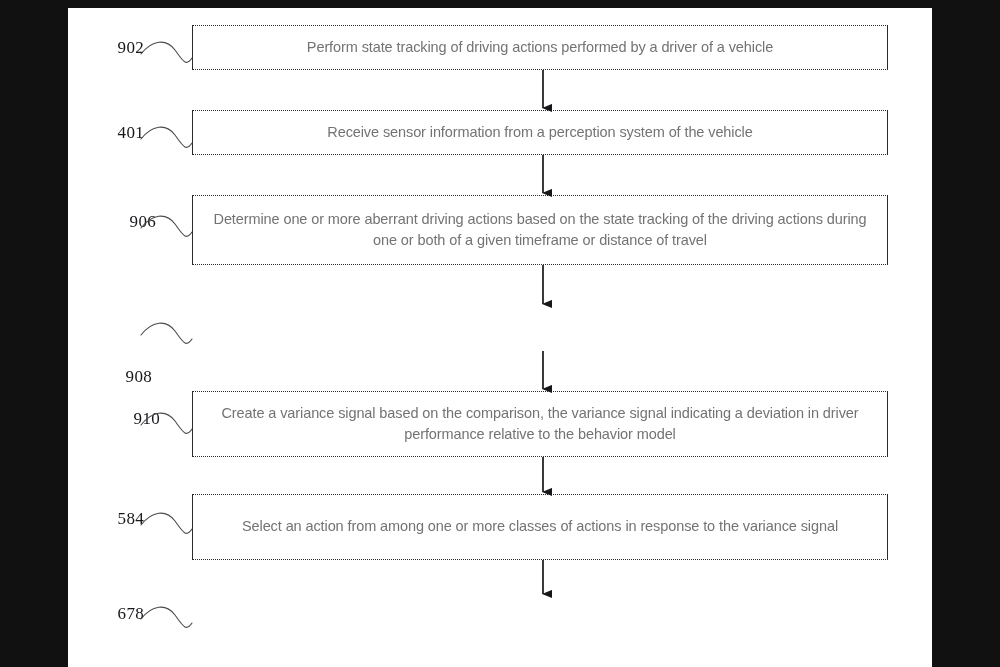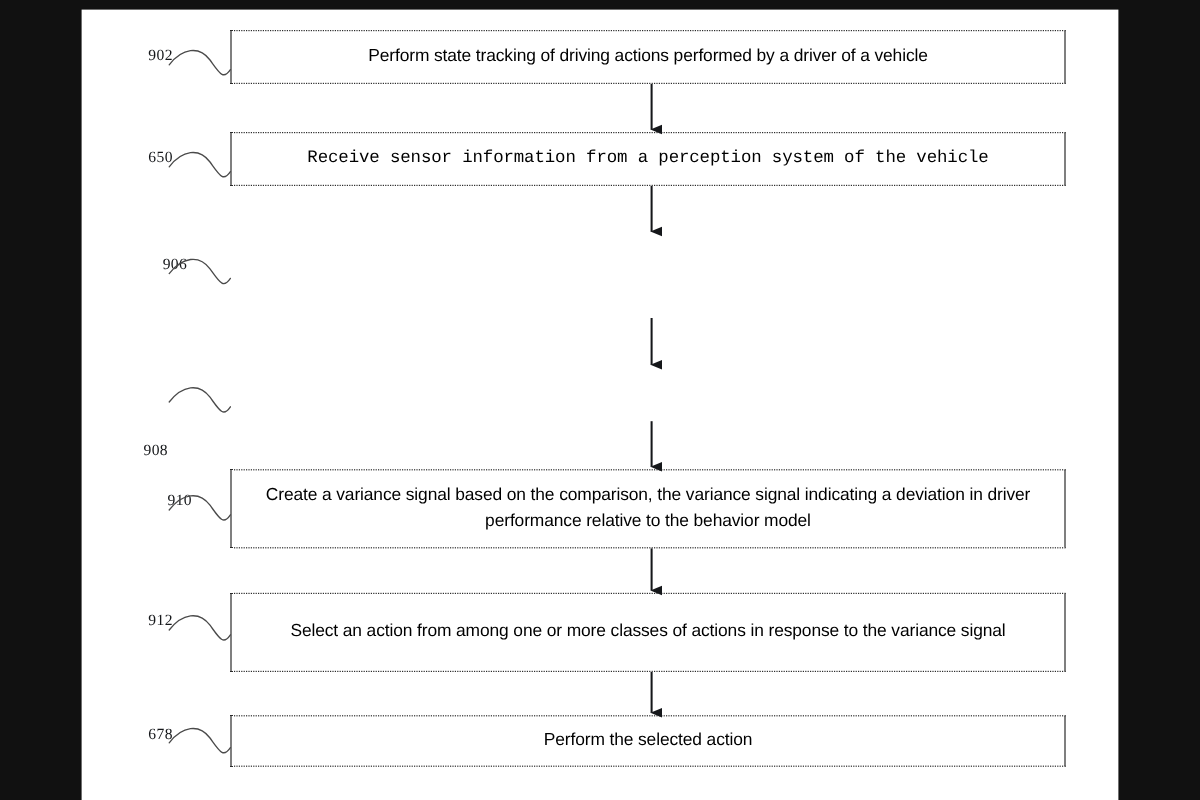--- a/index.html
+++ b/index.html
@@ -71,7 +71,7 @@
     width: 56px;
     text-align: right;
     color: #15171a;
-    font-size: 13px;
+    font-size: 17px;
     letter-spacing: 0.3px;
     font-family: "Liberation Serif", serif;
     font-weight: 400;

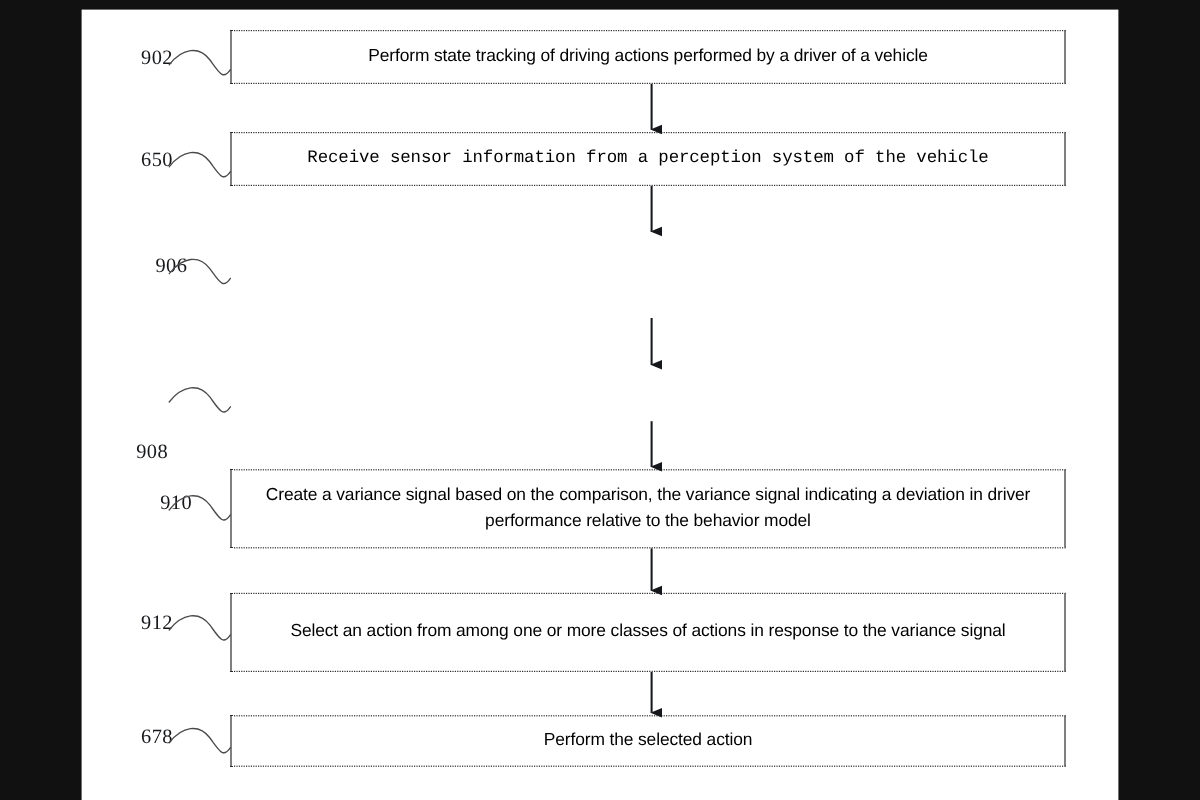--- a/index.html
+++ b/index.html
@@ -54,7 +54,7 @@
     align-items: center;
     justify-content: center;
     text-align: center;
-    color: #000000;
+    color: #737373;
     font-size: 14.5px;
     line-height: 1.45;
     letter-spacing: -0.1px;

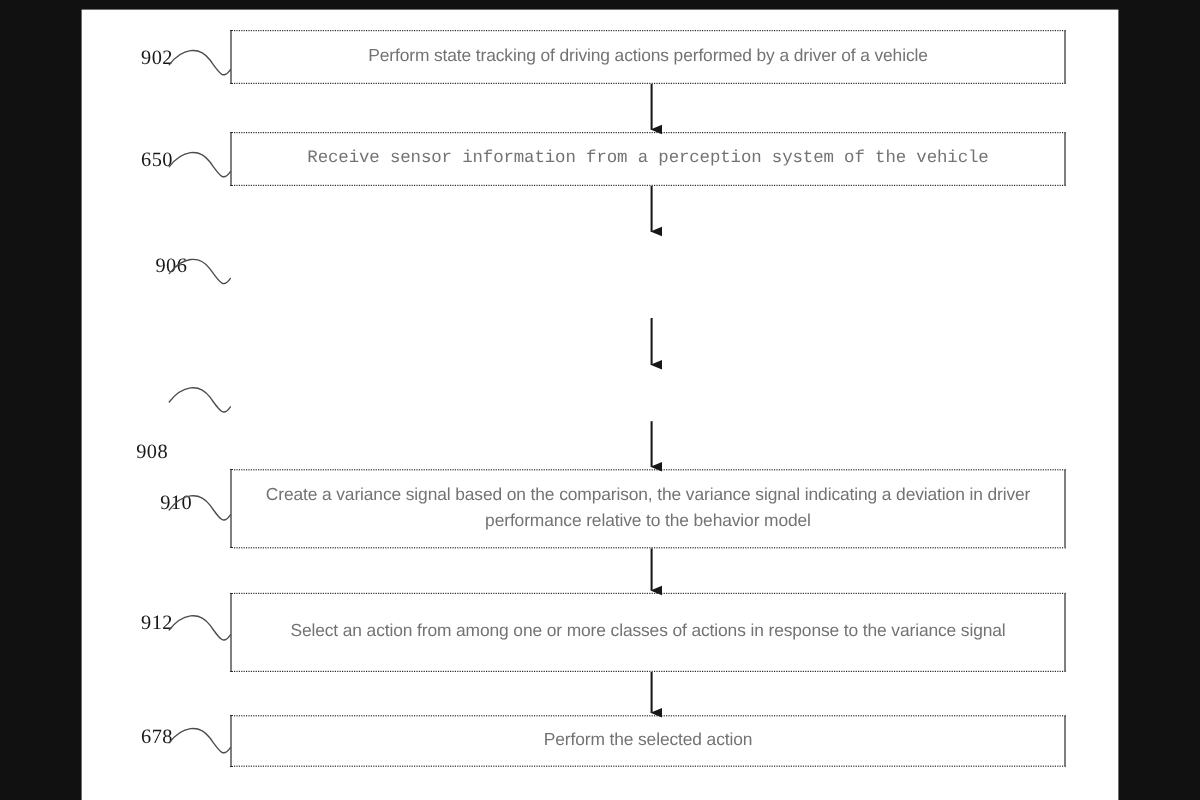--- a/index.html
+++ b/index.html
@@ -107,7 +107,7 @@
   </div>
 
   <div class="ref-num" style="left:88px;top:38px;">902</div>
-  <div class="ref-num" style="left:88px;top:123px;">650</div>
+  <div class="ref-num" style="left:88px;top:123px;">401</div>
   <div class="ref-num" style="left:100px;top:212px;">906</div>
   <div class="ref-num" style="left:84px;top:319px;margin-top:48px;">908</div>
   <div class="ref-num" style="left:104px;top:409px;">910</div>

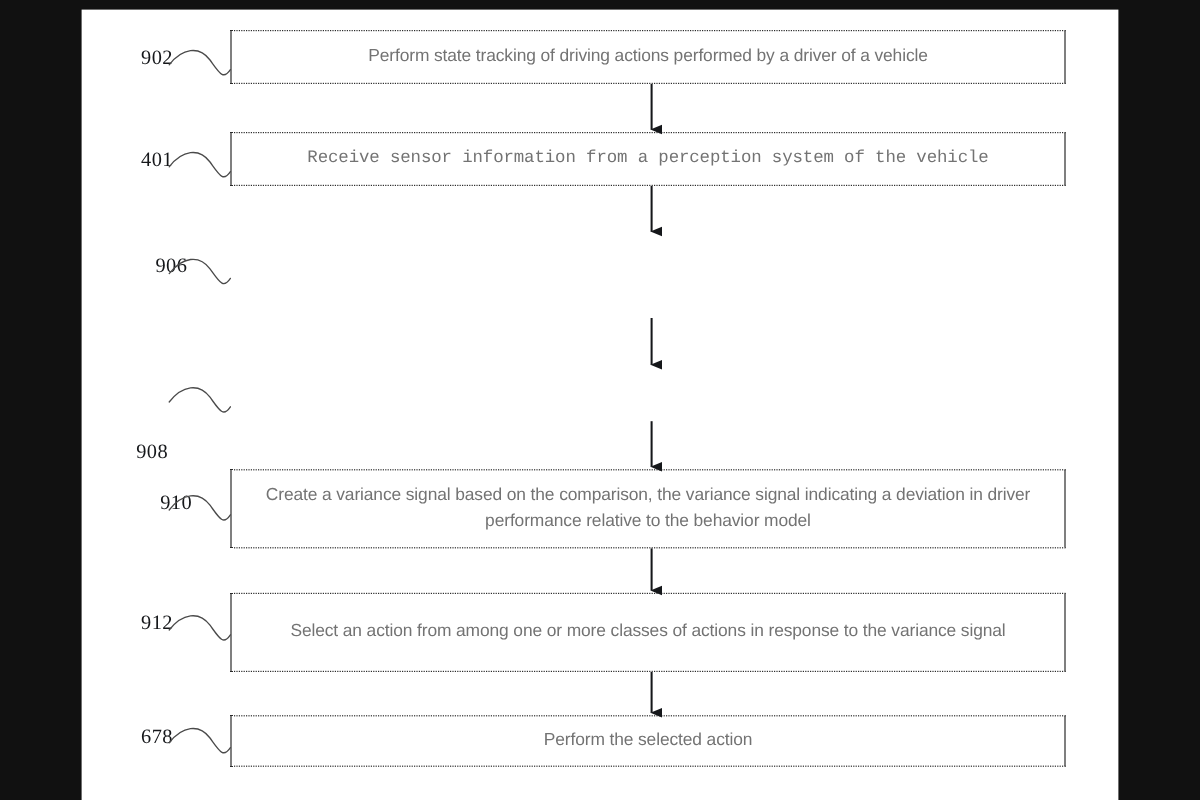--- a/index.html
+++ b/index.html
@@ -88,7 +88,7 @@
     <span class="step-text">Perform state tracking of driving actions performed by a driver of a vehicle</span>
   </div>
 
-  <div class="step-box" style="top:110px;height:45px;font-family:Liberation Mono, monospace;">
+  <div class="step-box" style="top:110px;height:45px;">
     <span class="step-text">Receive sensor information from a perception system of the vehicle</span>
   </div>
 

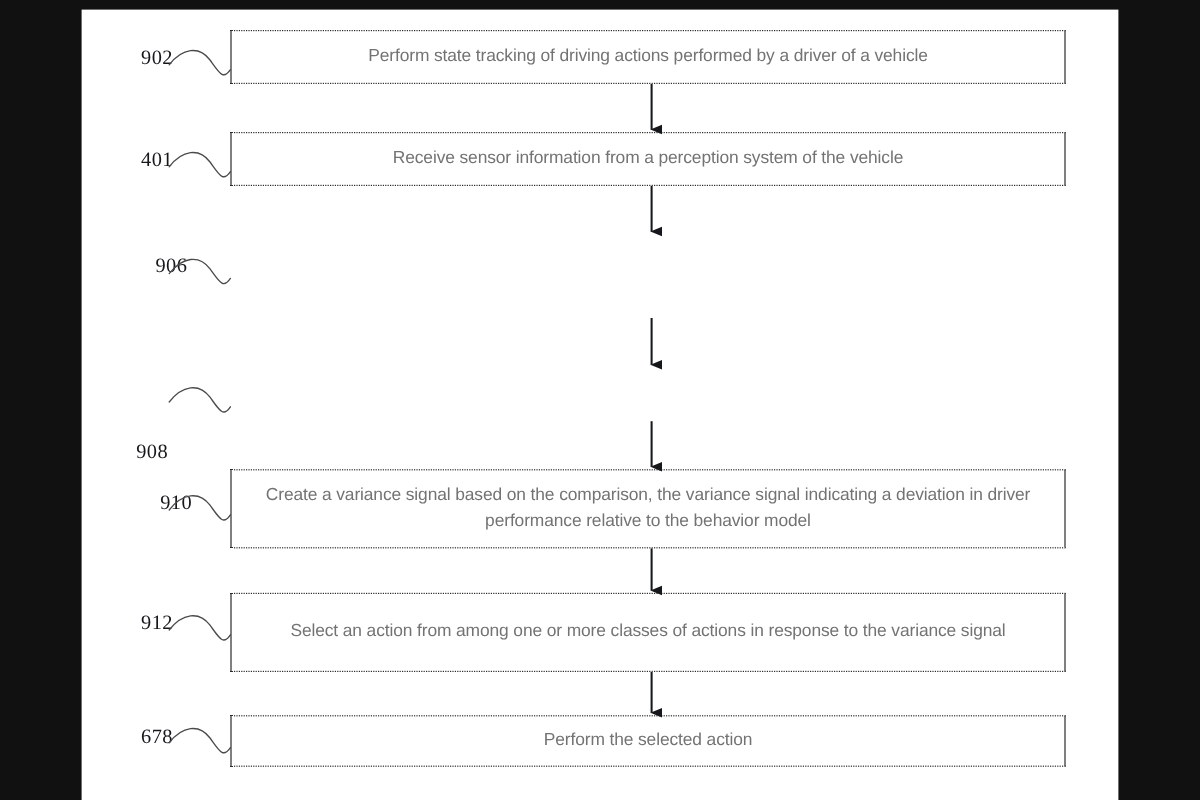--- a/index.html
+++ b/index.html
@@ -92,6 +92,9 @@
     <span class="step-text">Receive sensor information from a perception system of the vehicle</span>
   </div>
 
+  <div class="step-box" style="top:195px;height:70px;">
+    <span class="step-text">Determine one or more aberrant driving actions based on the state tracking of the driving actions during one or both of a given timeframe or distance of travel</span>
+  </div>
 
 
   <div class="step-box" style="top:494px;height:66px;">

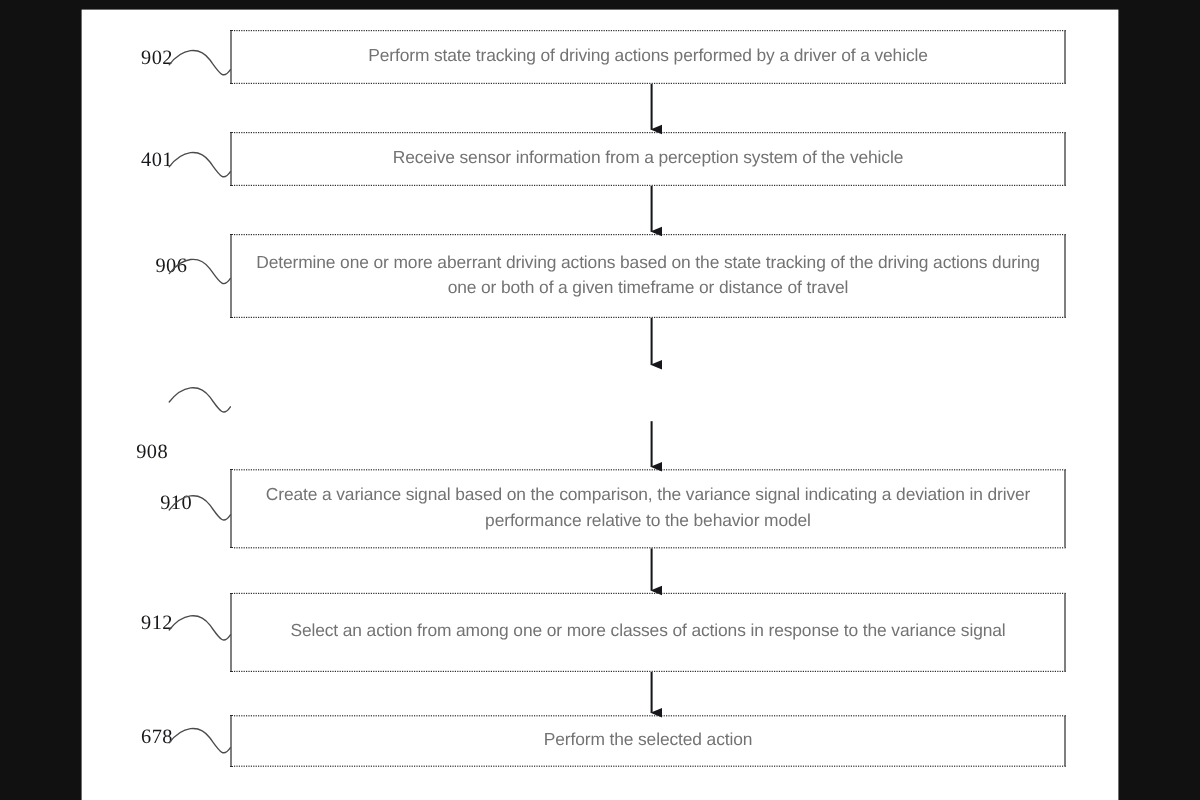--- a/index.html
+++ b/index.html
@@ -112,7 +112,7 @@
   <div class="ref-num" style="left:88px;top:38px;">902</div>
   <div class="ref-num" style="left:88px;top:123px;">401</div>
   <div class="ref-num" style="left:100px;top:212px;">906</div>
-  <div class="ref-num" style="left:84px;top:319px;margin-top:48px;">908</div>
+  <div class="ref-num" style="left:96px;top:319px;margin-top:48px;">908</div>
   <div class="ref-num" style="left:104px;top:409px;">910</div>
   <div class="ref-num" style="left:88px;top:509px;">912</div>
   <div class="ref-num" style="left:88px;top:604px;">678</div>

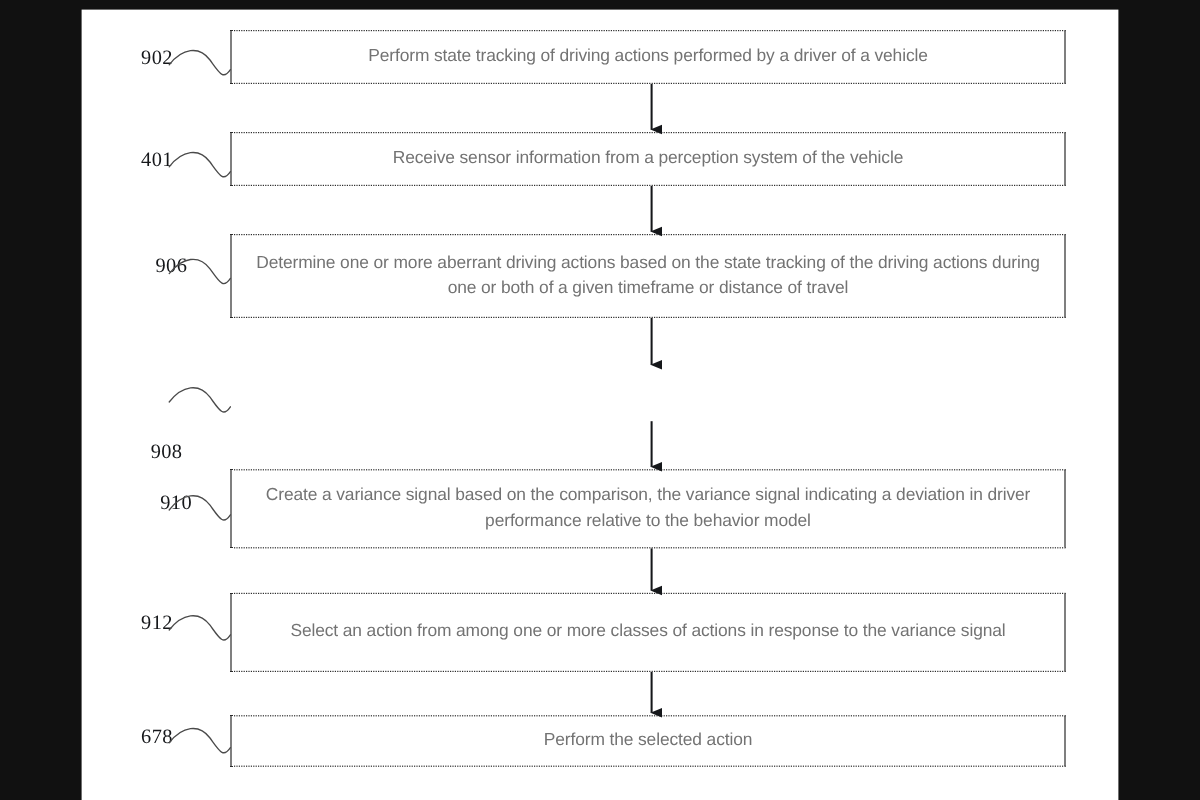--- a/index.html
+++ b/index.html
@@ -114,7 +114,7 @@
   <div class="ref-num" style="left:100px;top:212px;">906</div>
   <div class="ref-num" style="left:96px;top:319px;margin-top:48px;">908</div>
   <div class="ref-num" style="left:104px;top:409px;">910</div>
-  <div class="ref-num" style="left:88px;top:509px;">912</div>
+  <div class="ref-num" style="left:88px;top:509px;">584</div>
   <div class="ref-num" style="left:88px;top:604px;">678</div>
 
   <svg id="overlay" viewBox="0 0 1000 667">

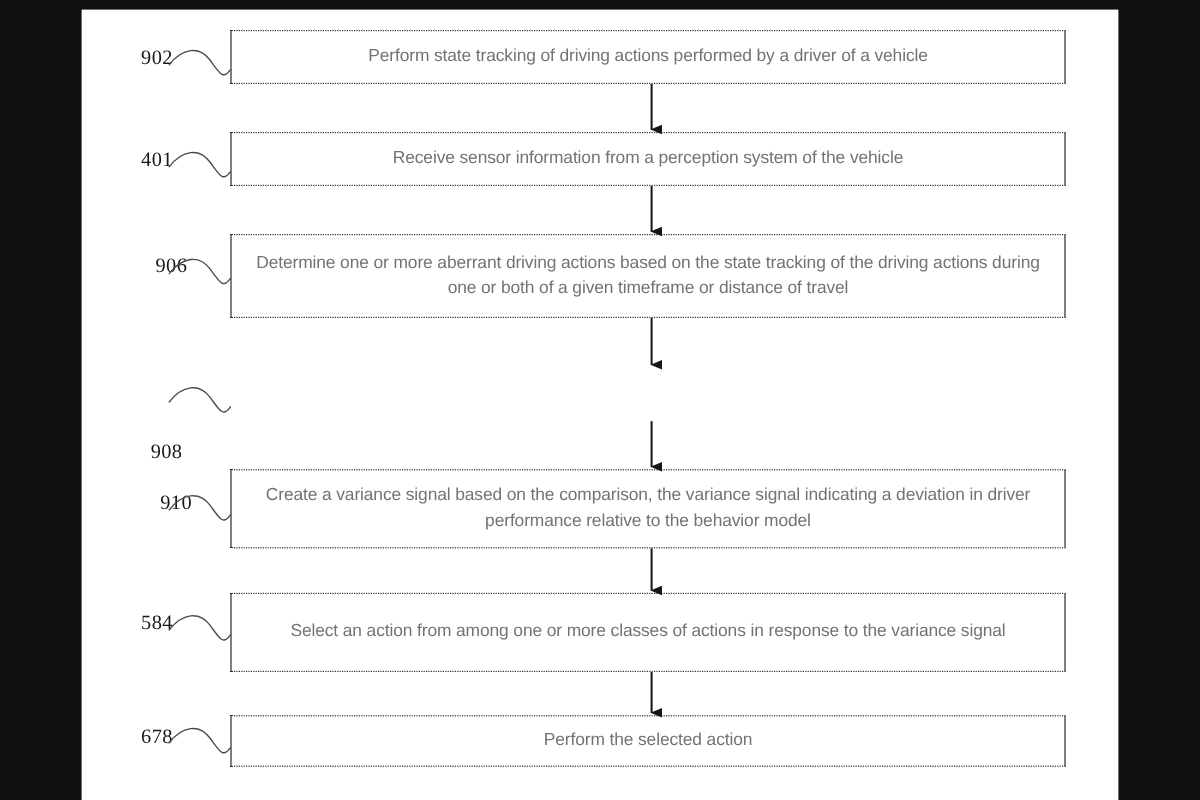--- a/index.html
+++ b/index.html
@@ -105,9 +105,6 @@
     <span class="step-text">Create a variance signal based on the comparison, the variance signal indicating a deviation in driver performance relative to the behavior model</span>
   </div>
 
-  <div class="step-box" style="top:596px;height:43px;">
-    <span class="step-text">Perform the selected action</span>
-  </div>
 
   <div class="ref-num" style="left:88px;top:38px;">902</div>
   <div class="ref-num" style="left:88px;top:123px;">401</div>

